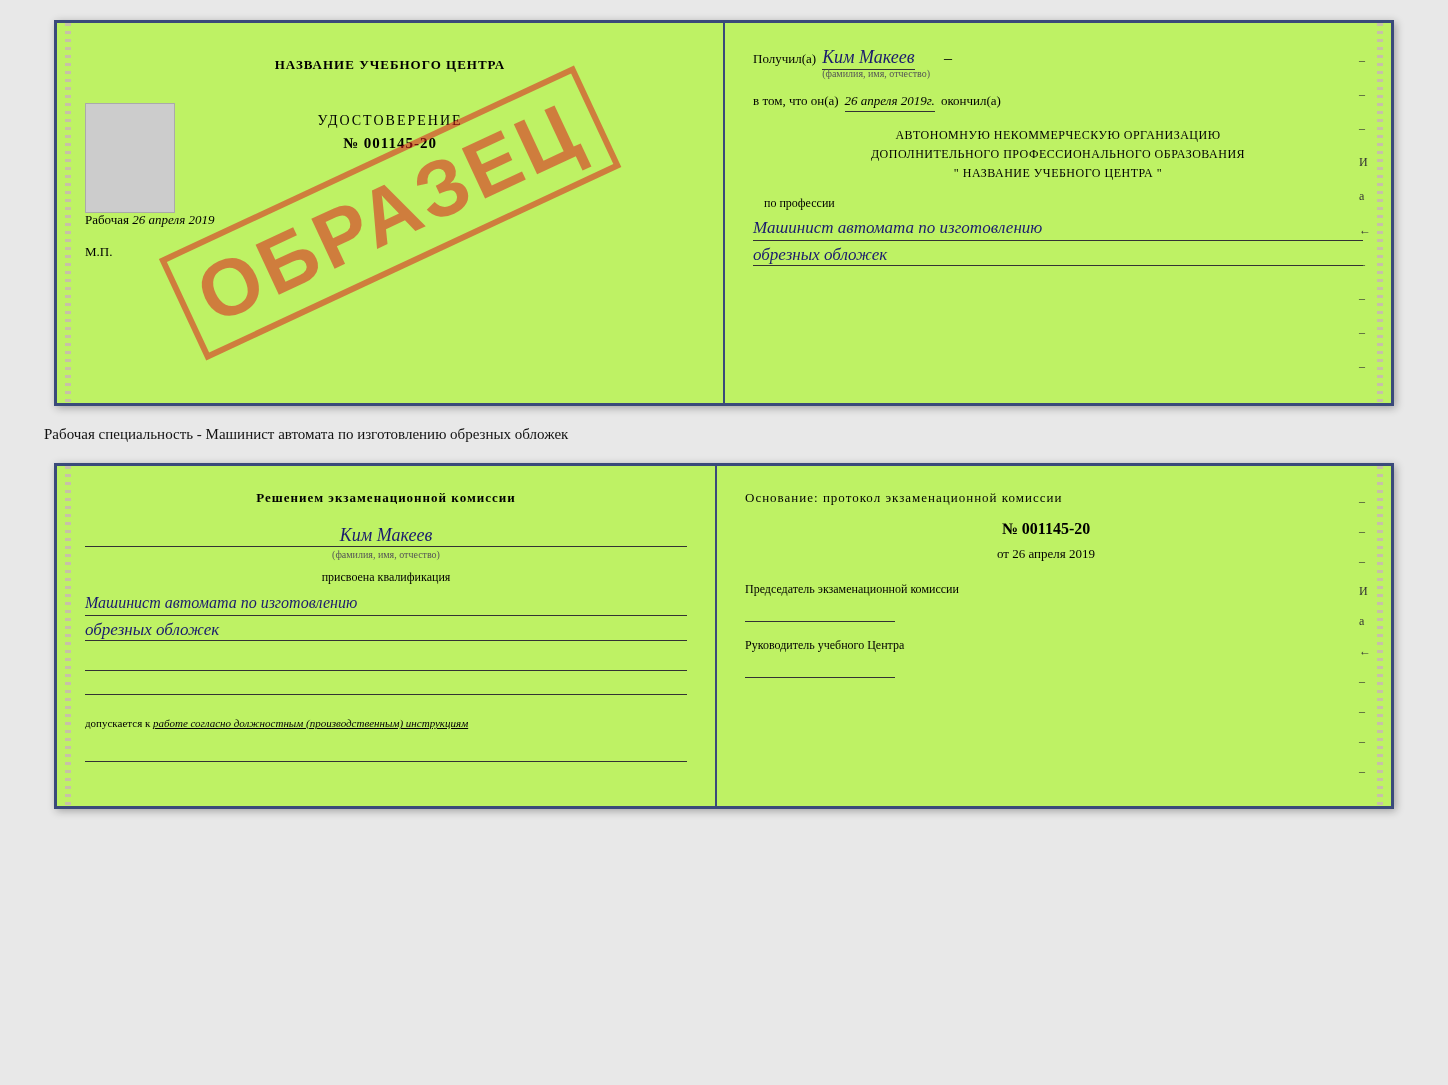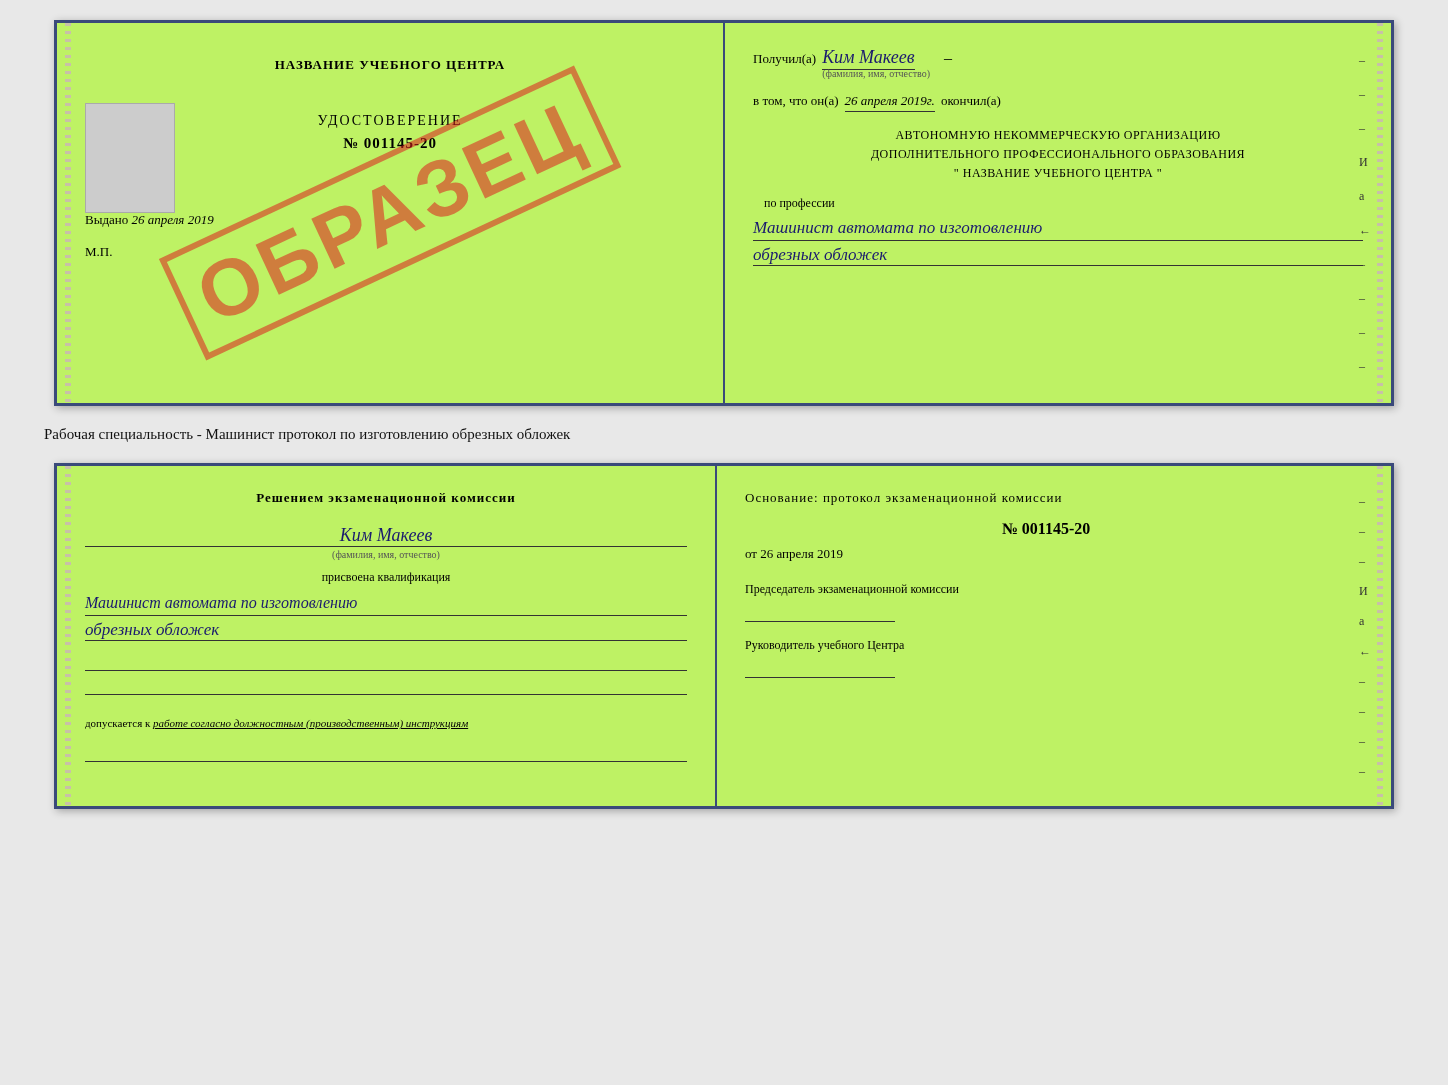--- a/index.html
+++ b/index.html
@@ -318,7 +318,7 @@
       <div class="number-line">№ 001145-20</div>
     </div>
     <div class="vydano-line">
-      <span>Выдано</span>
+      <span>Рабочая</span>
       <span style="font-style:italic;">26 апреля 2019</span>
     </div>
     <div class="mp-line">М.П.</div>

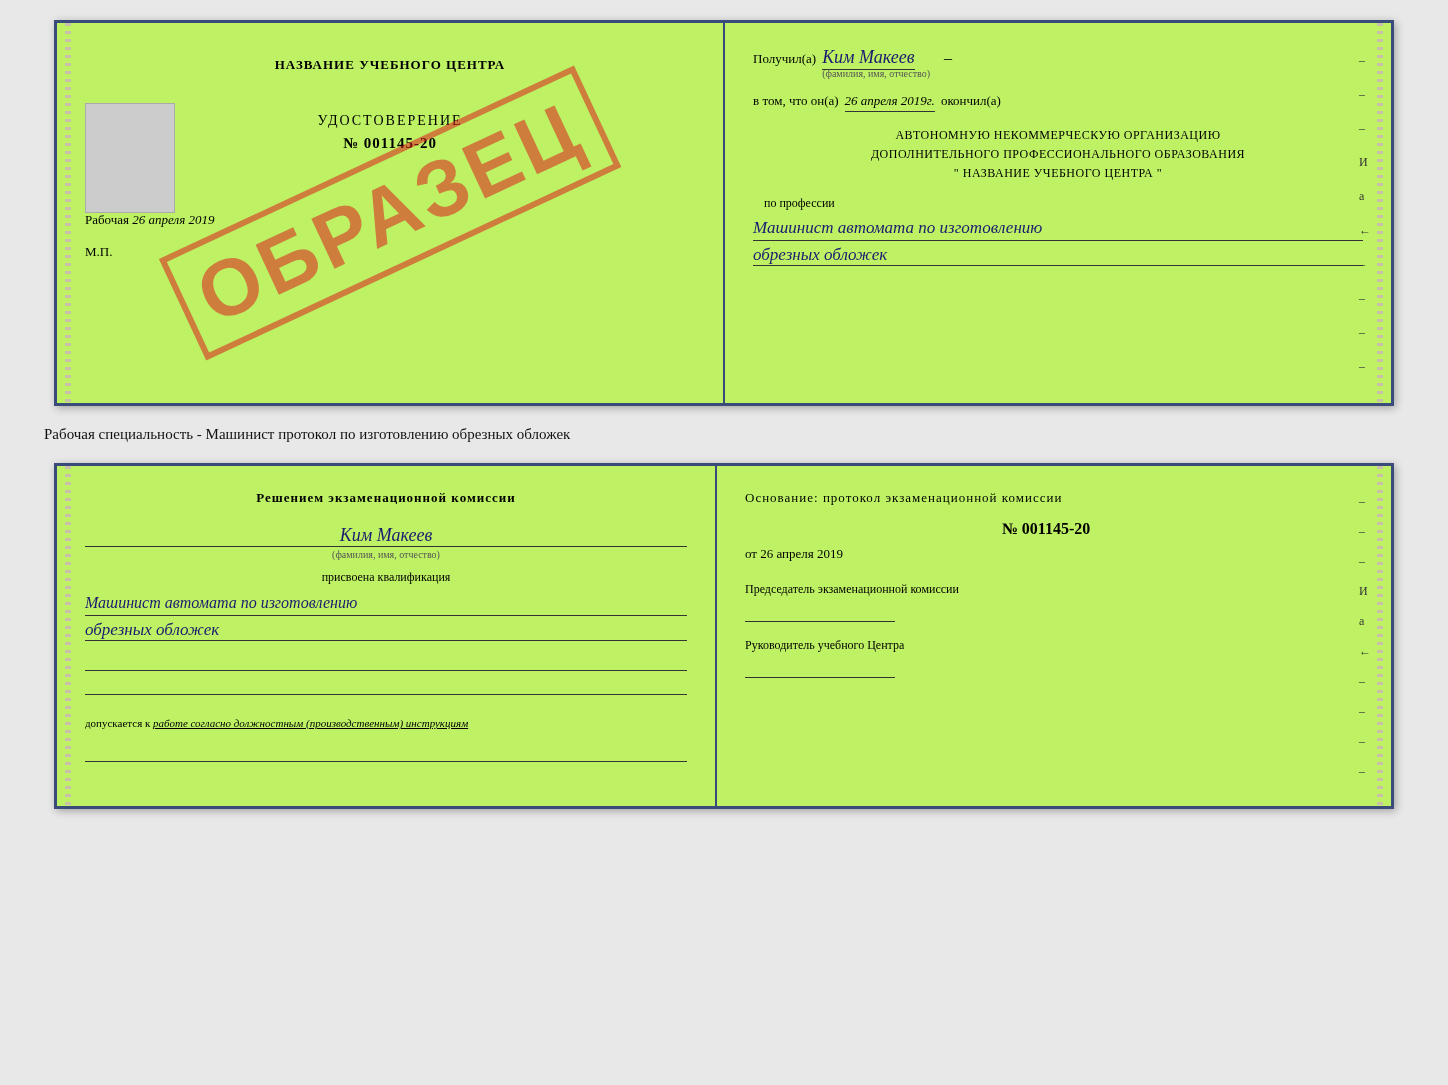--- a/index.html
+++ b/index.html
@@ -365,7 +365,7 @@
   </div>
 </div>
 
-<div class="middle-label" style="width:1360px; padding: 4px 0;">Рабочая специальность - Машинист протокол по изготовлению обрезных обложек</div>
+<div class="middle-label" style="width:1360px; padding: 4px 0;">Рабочая специальность - Машинист автомата по изготовлению обрезных обложек</div>
 
 <div class="document-pair second-pair">
 

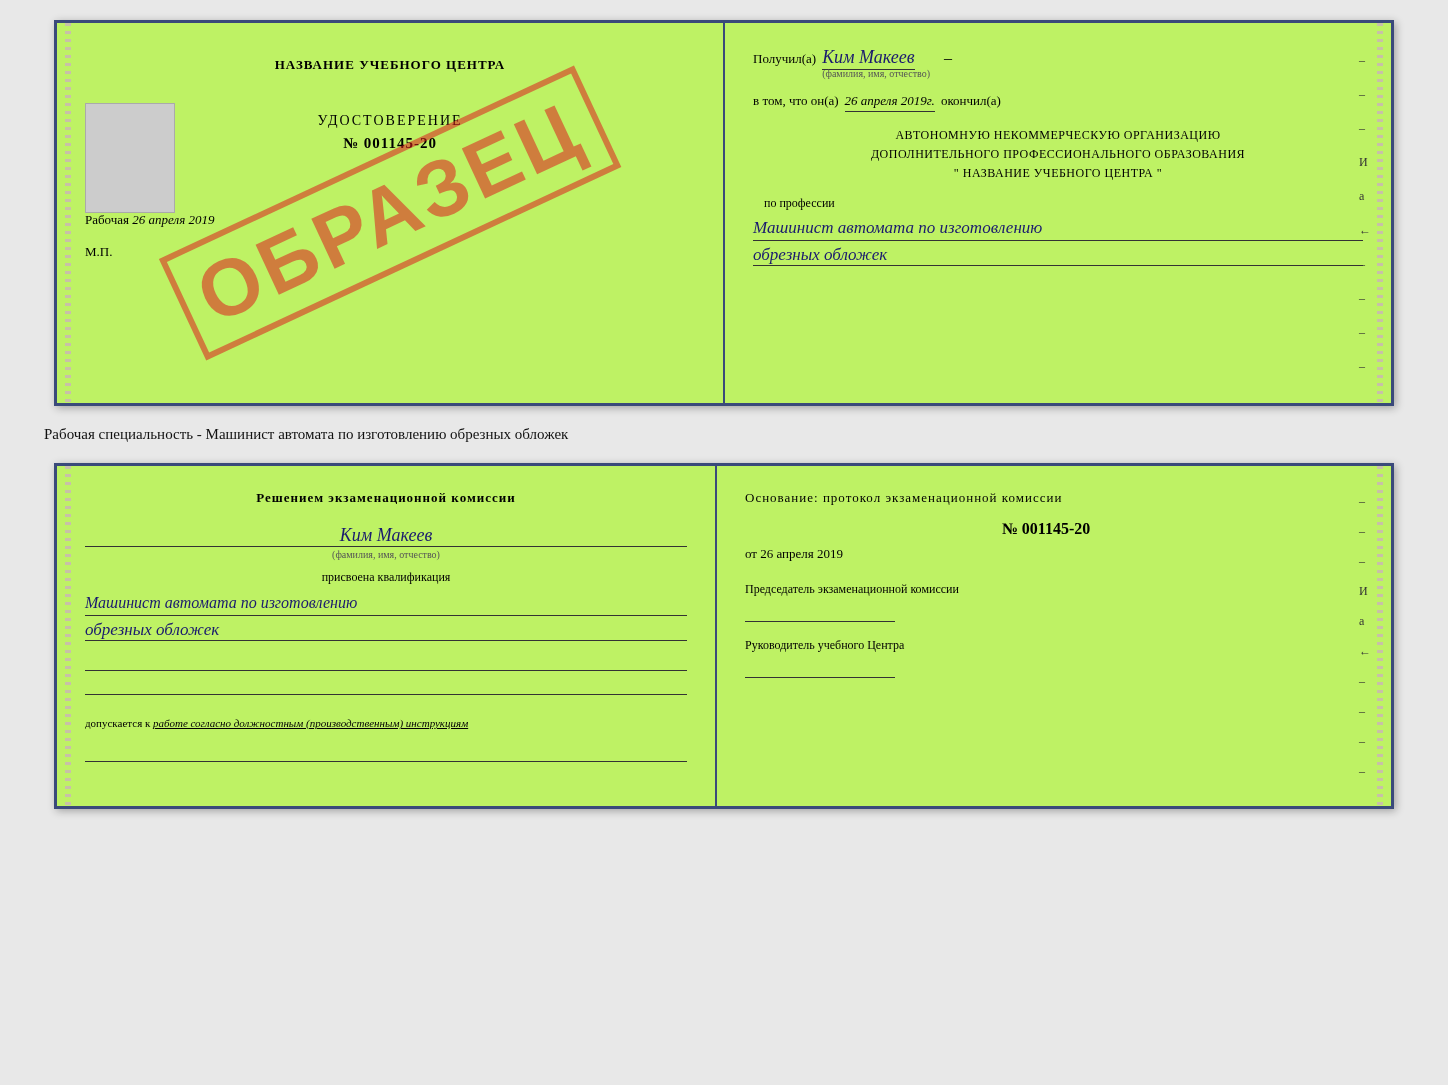--- a/index.html
+++ b/index.html
@@ -279,7 +279,7 @@
     }
     .protocol-date {
       font-size: 13px;
-      text-align: left;
+      text-align: center;
       margin-bottom: 18px;
     }
 

